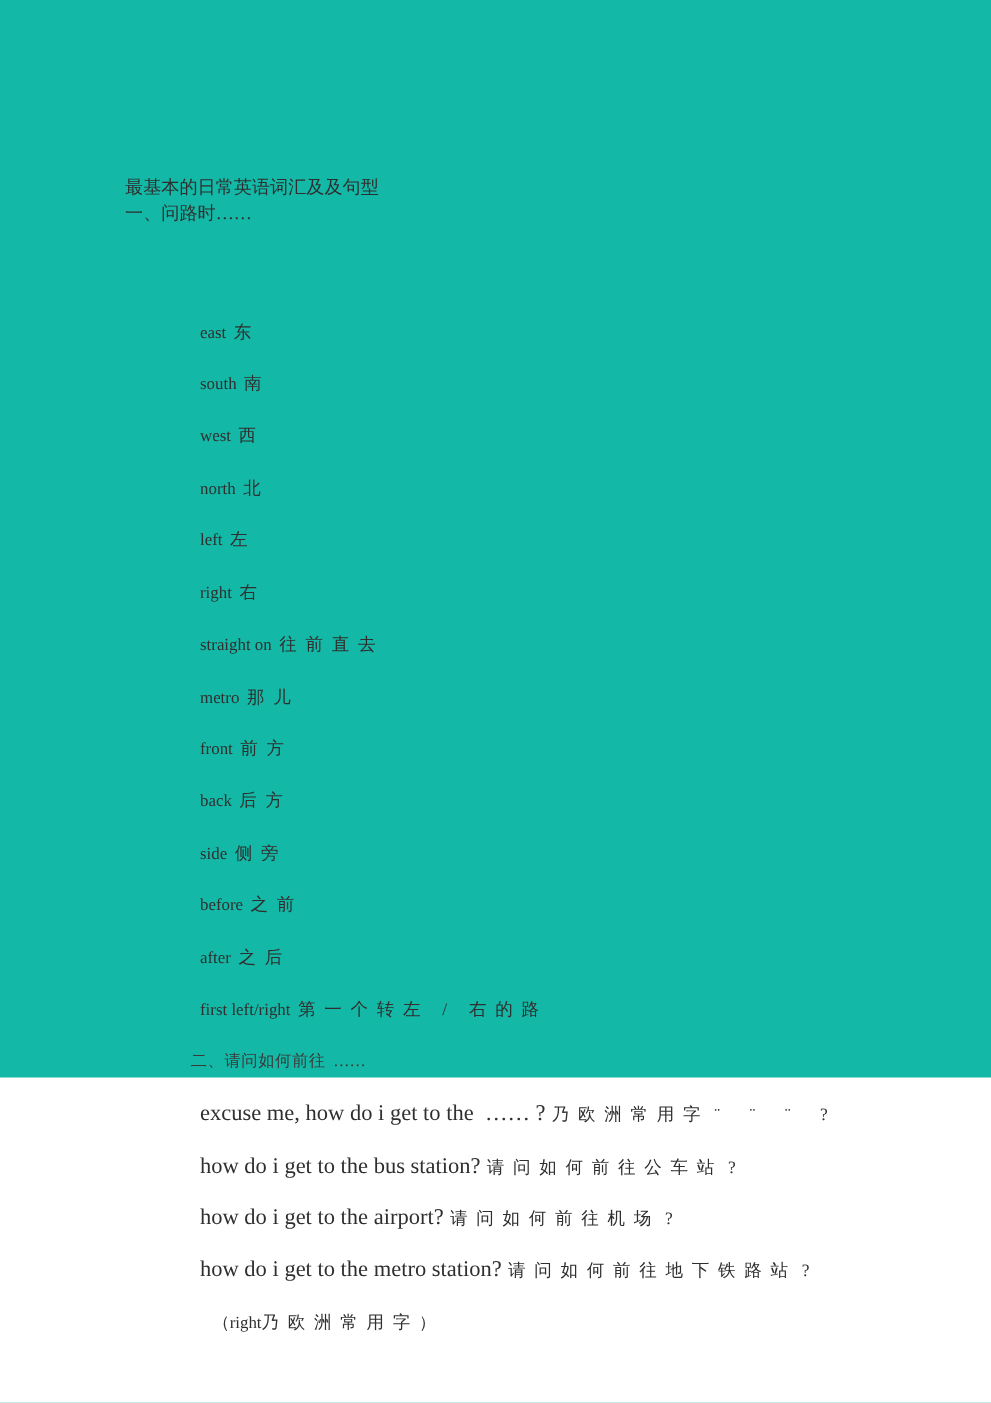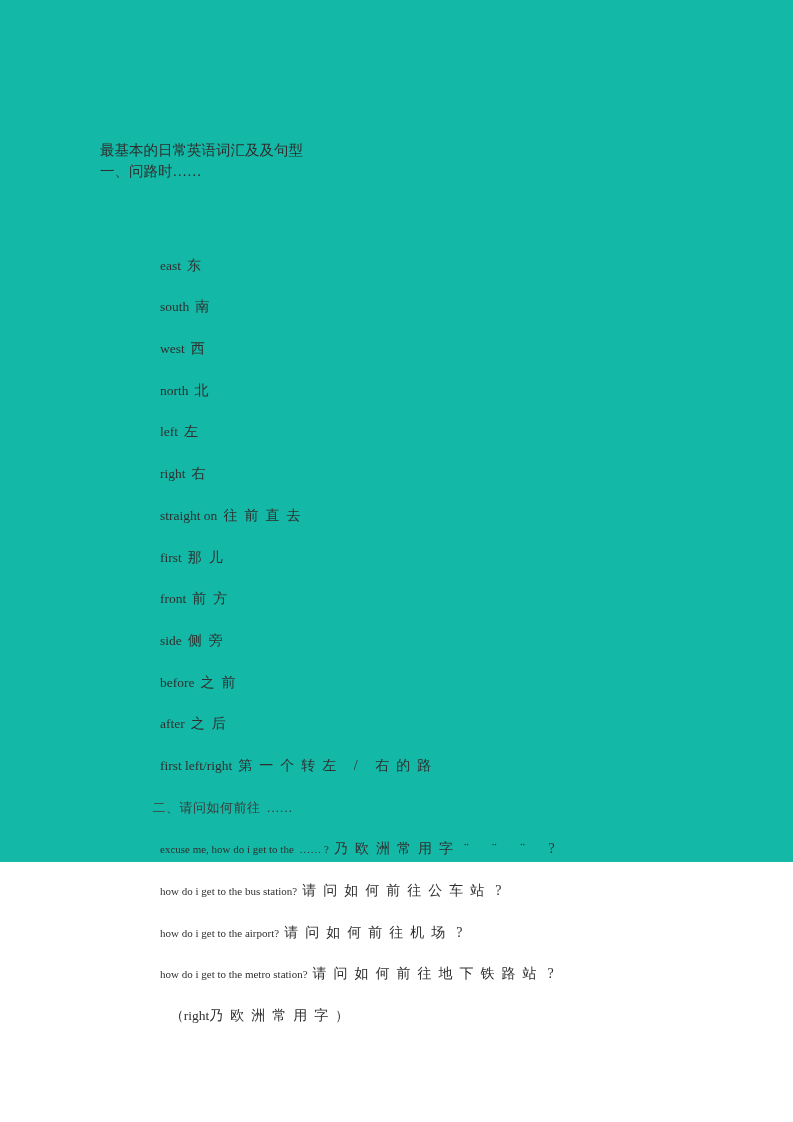--- a/index.html
+++ b/index.html
@@ -163,7 +163,7 @@
       </div>
 
       <div class="line">
-        <span class="en">first</span><span class="cn">那儿</span>
+        <span class="en">metro</span><span class="cn">那儿</span>
       </div>
 
       <div class="line">

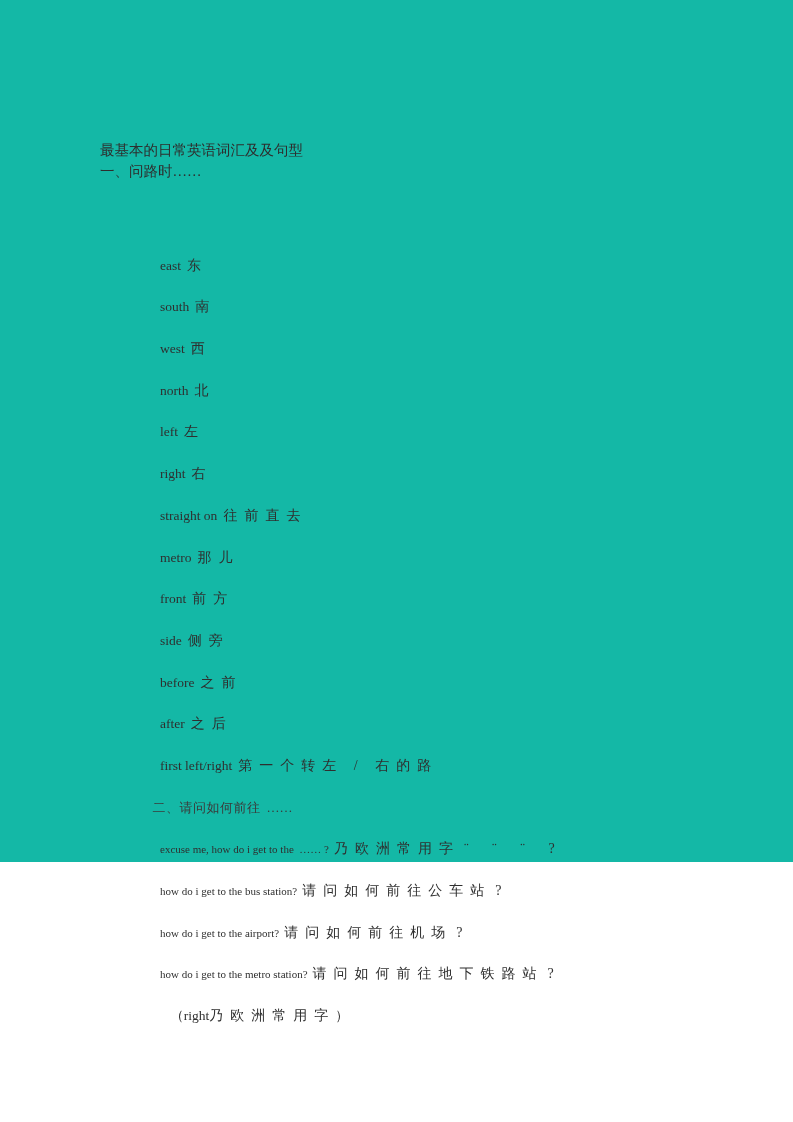--- a/index.html
+++ b/index.html
@@ -170,6 +170,9 @@
         <span class="en">front</span><span class="cn">前方</span>
       </div>
 
+      <div class="line">
+        <span class="en">back</span><span class="cn">后方</span>
+      </div>
 
       <div class="line">
         <span class="en">side</span><span class="cn">侧旁</span>

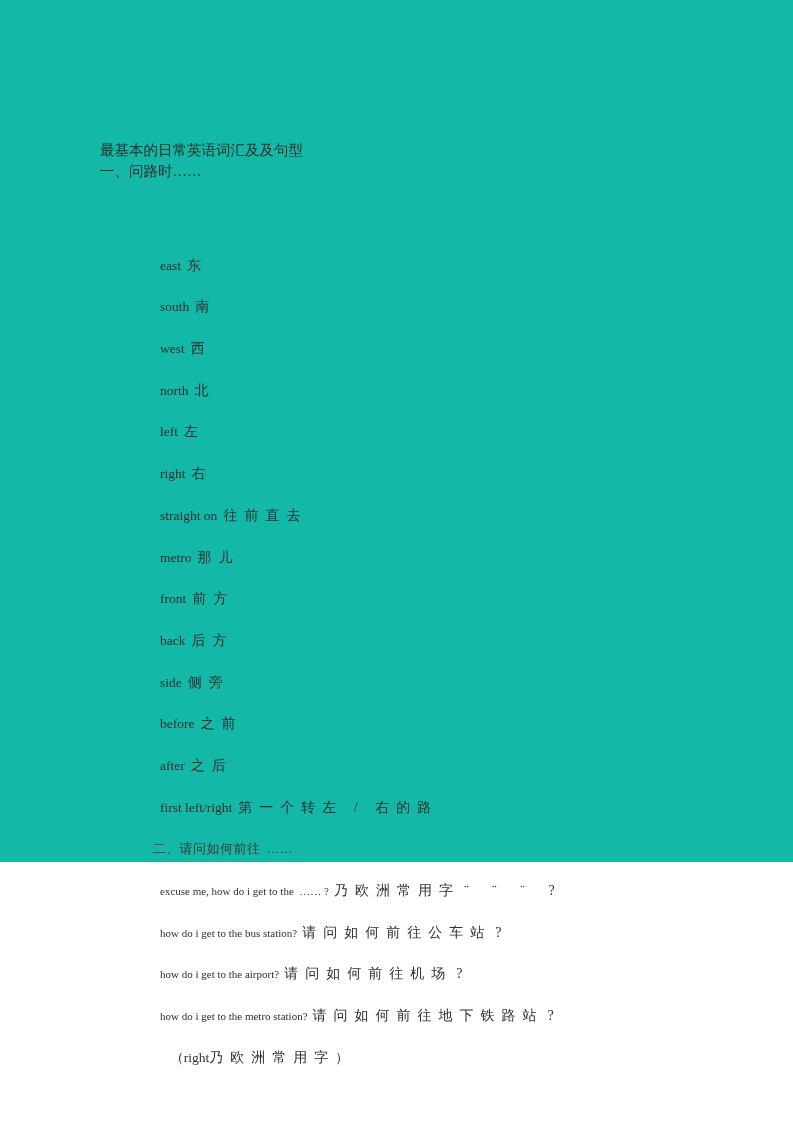--- a/index.html
+++ b/index.html
@@ -95,7 +95,7 @@
     white-space: pre;
   }
   .sentence .en {
-    font-size: 11px;
+    font-size: 18px;
   }
   .sentence .cn {
     font-size: 14px;

